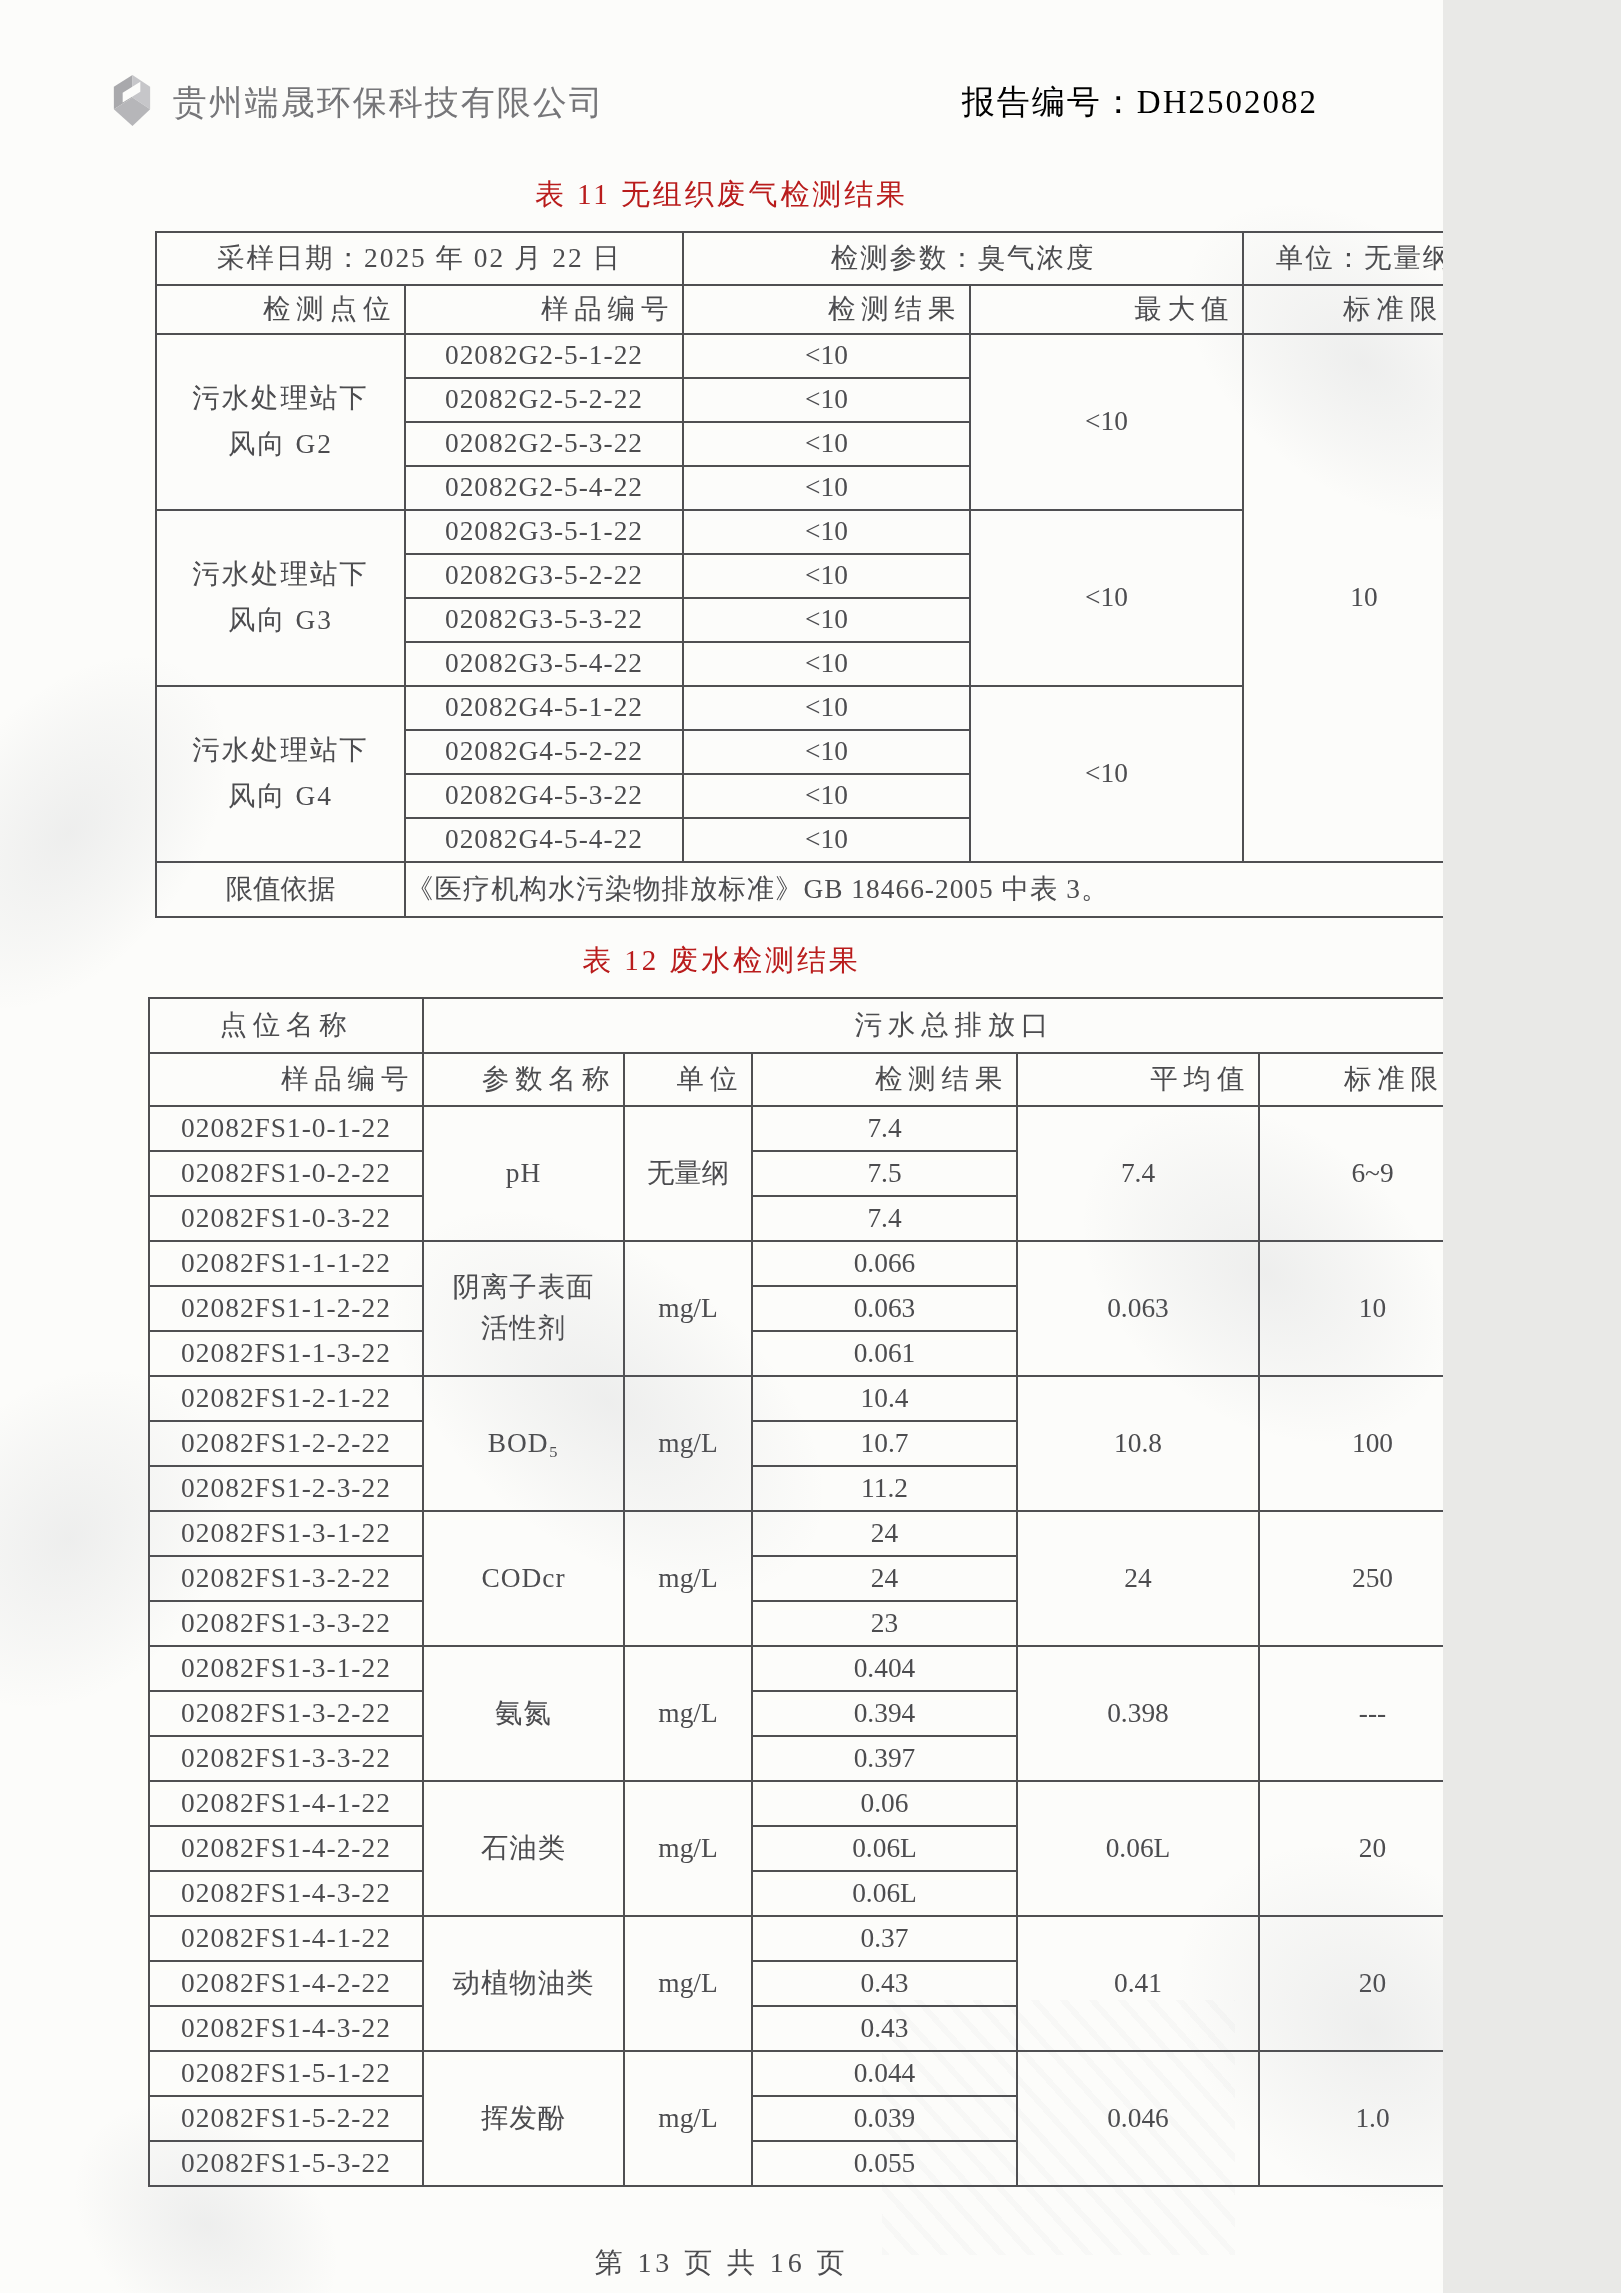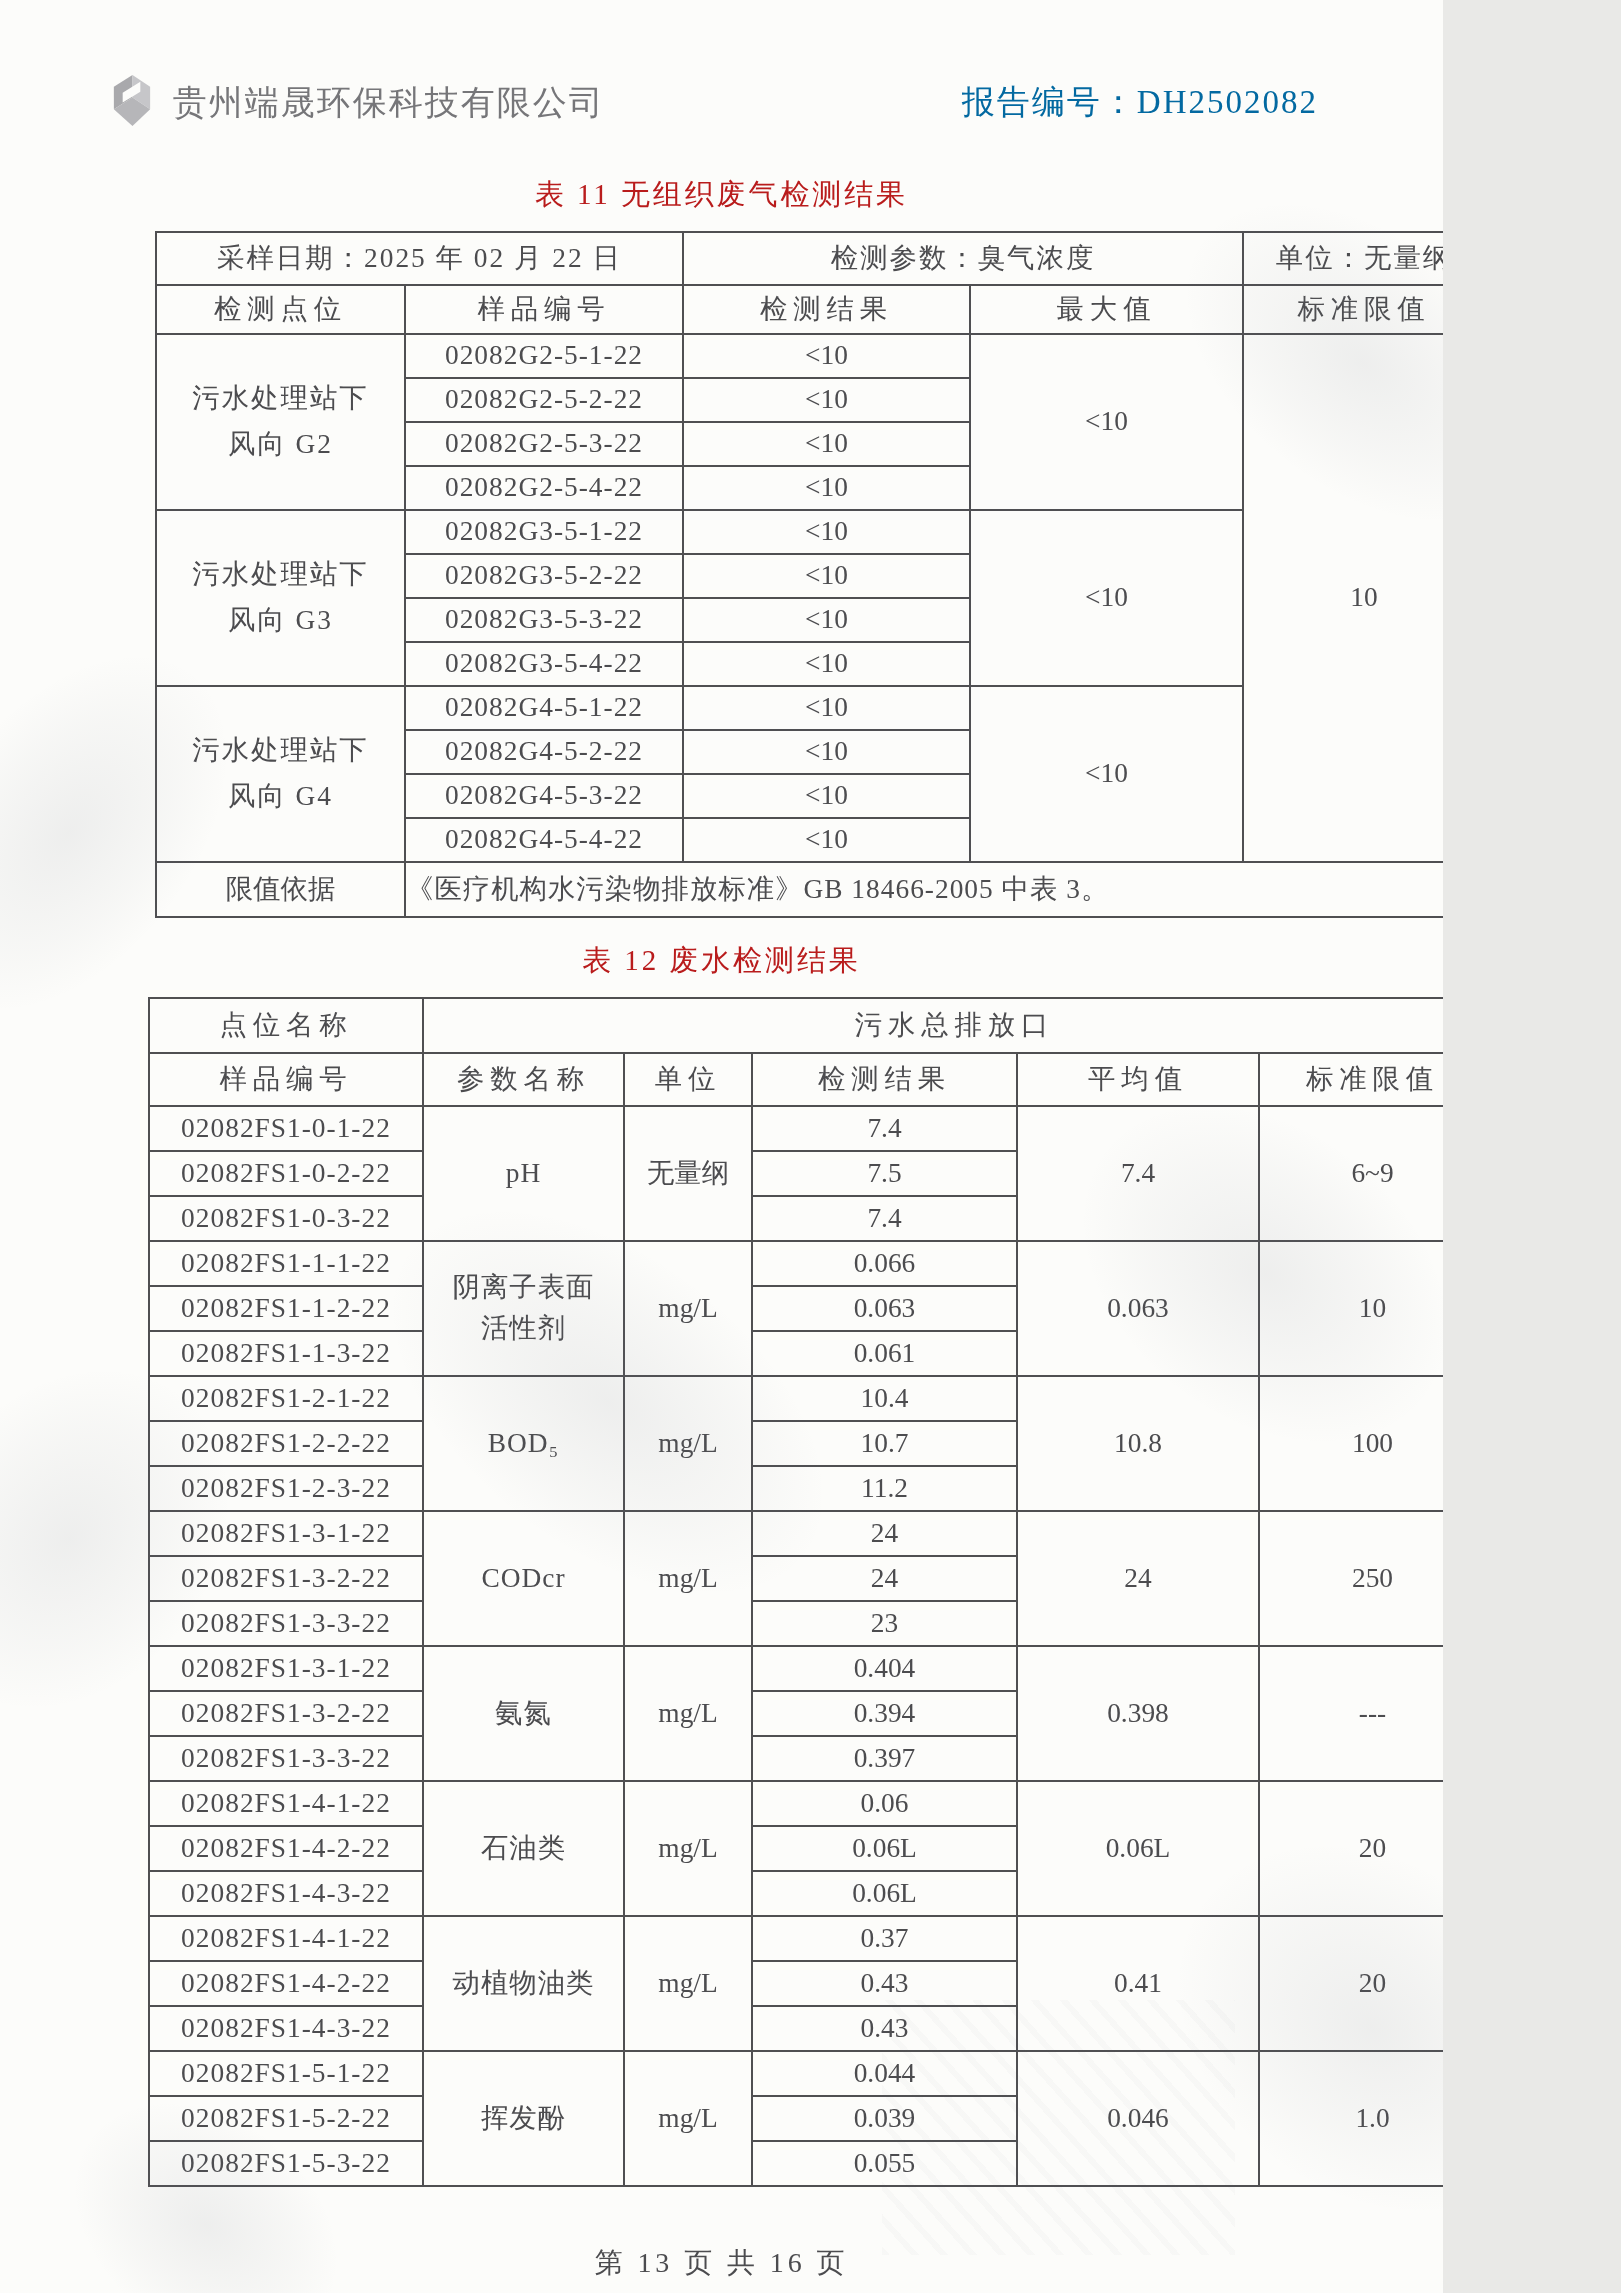--- a/index.html
+++ b/index.html
@@ -13,7 +13,7 @@
   .hdr{display:flex;justify-content:space-between;align-items:center;padding:71px 125px 0 106px;}
   .brand{display:flex;align-items:center;gap:15.7px;}
   .brand-name{font-size:34px;color:#767679;letter-spacing:2px;}
-  .report-no{font-size:33px;color:#0369a1;letter-spacing:2px;}
+  .report-no{font-size:33px;color:#000000;letter-spacing:2px;}
 
   .tbl-title{text-align:center;font-size:29px;color:#b91c1c;letter-spacing:2.9px;margin-top:41px;}
   .tbl-title.second{margin-top:23.5px;}

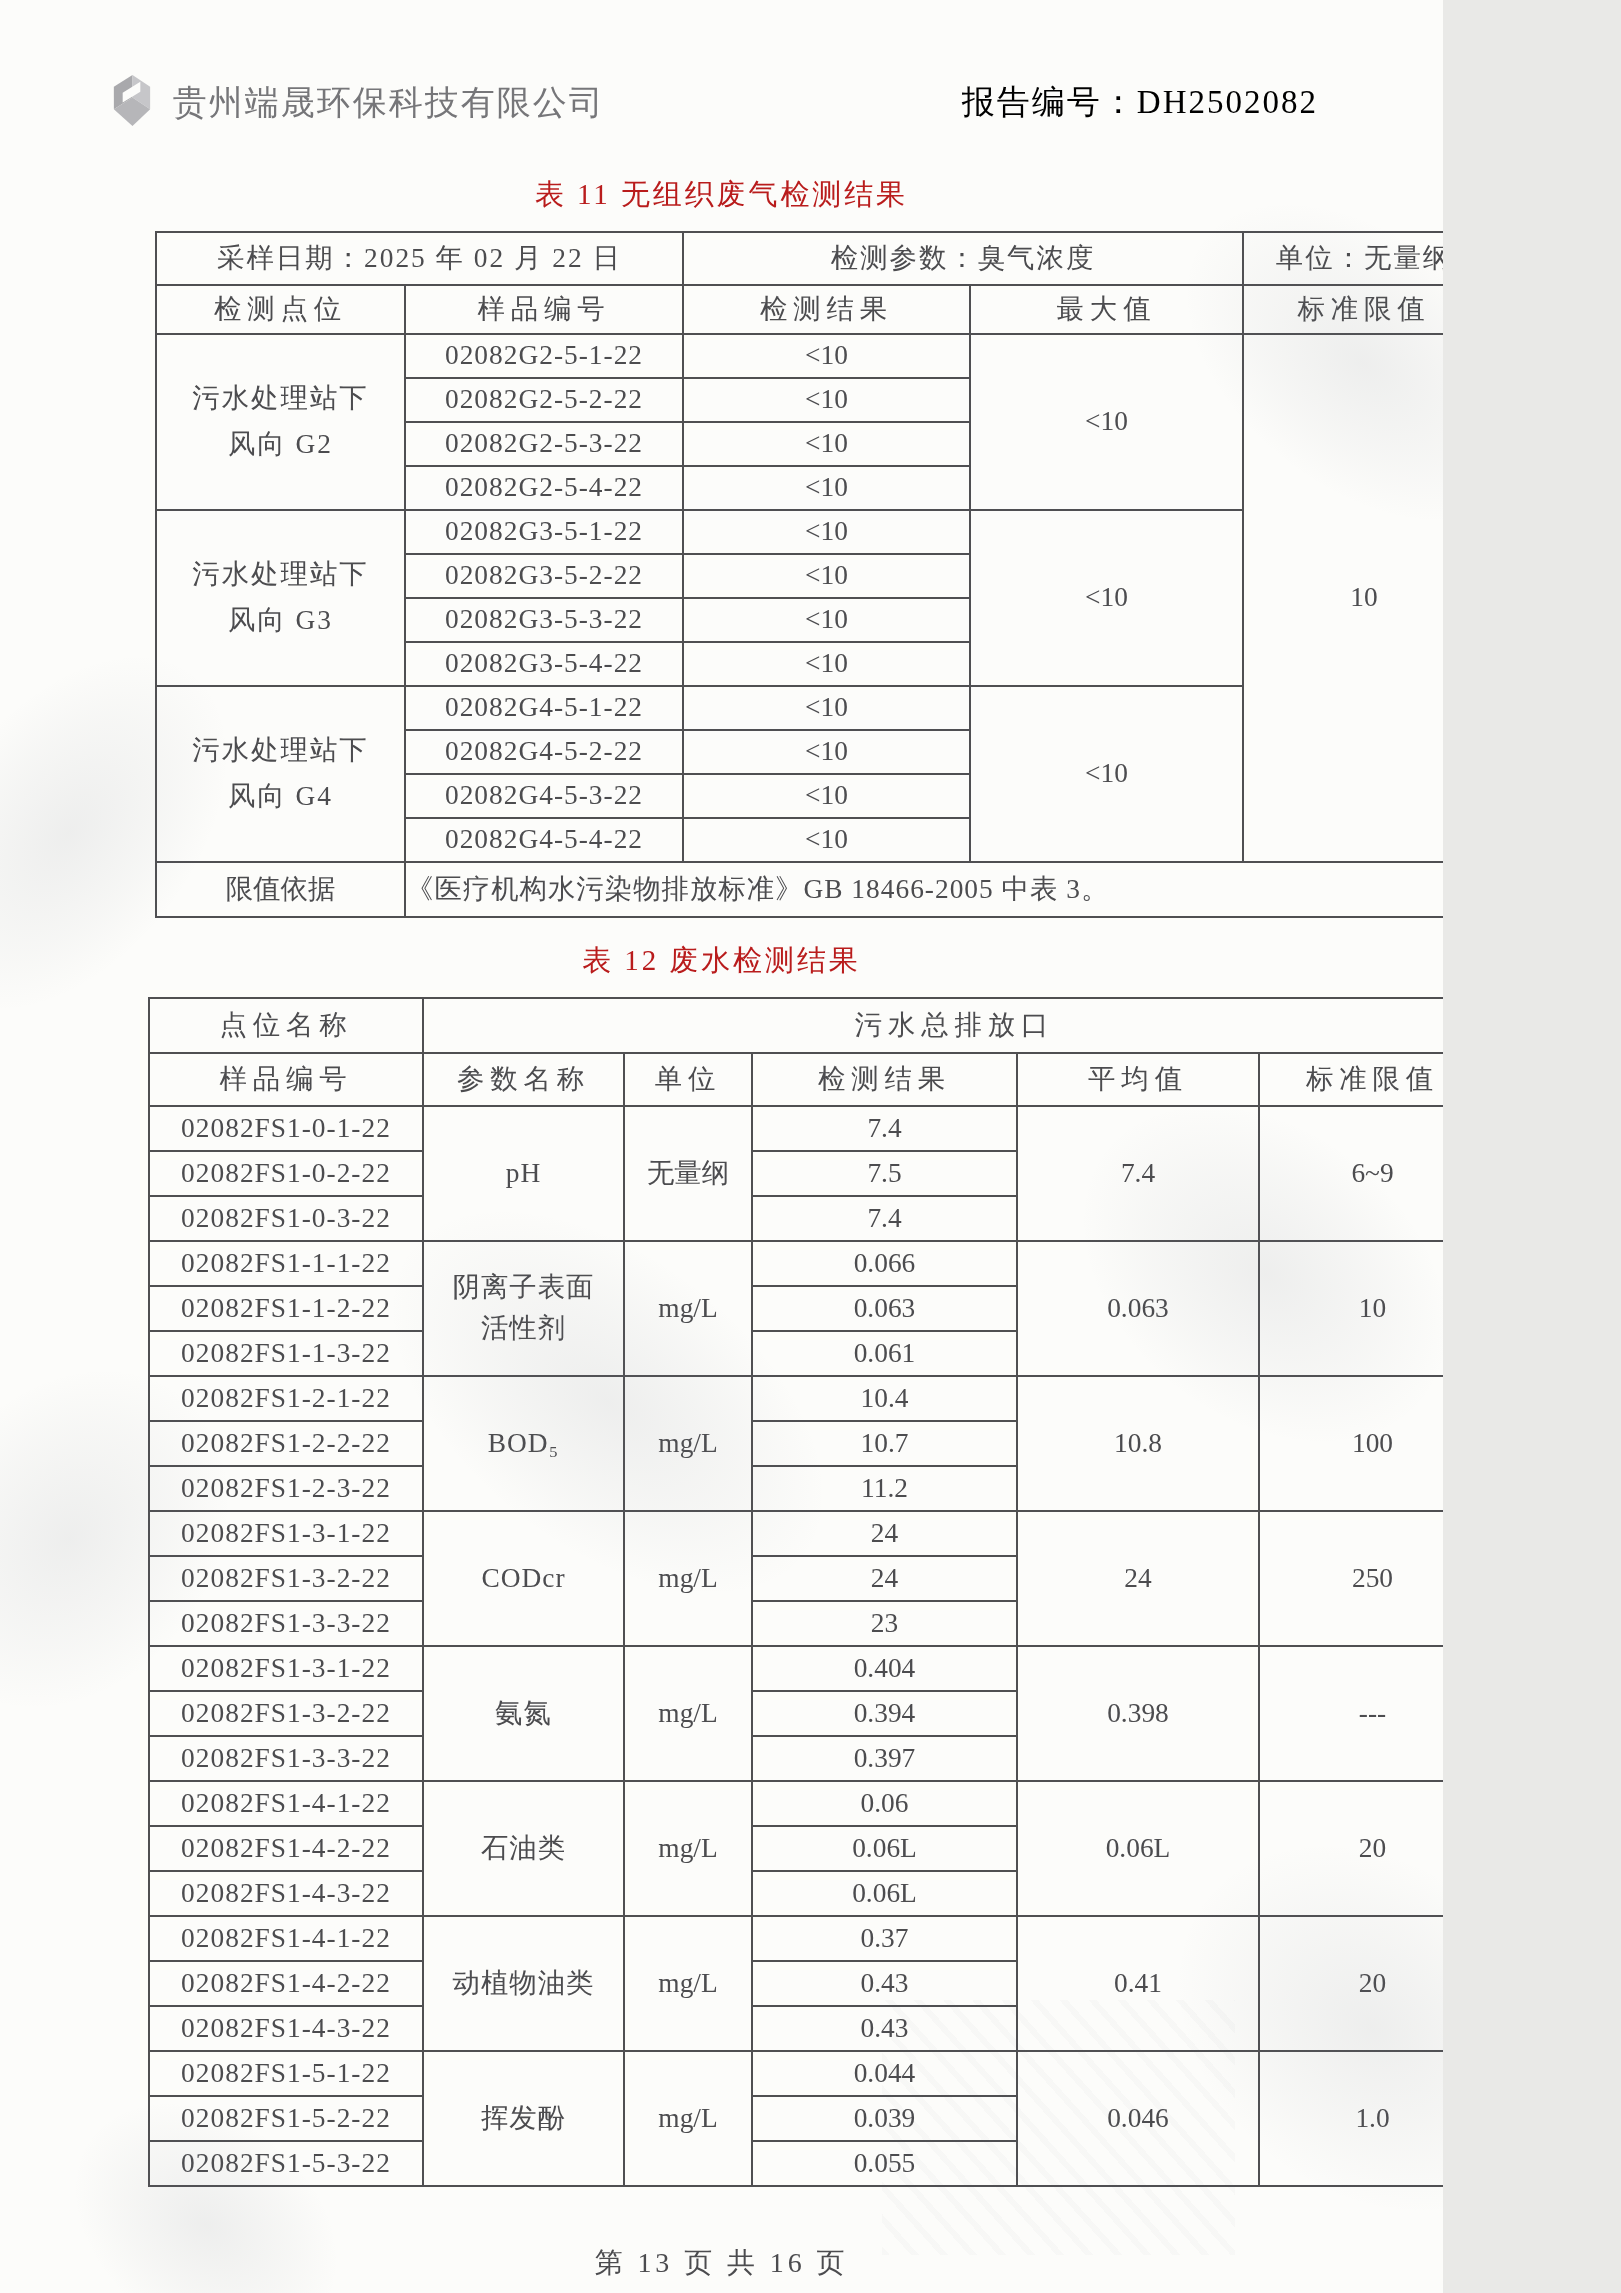--- a/index.html
+++ b/index.html
@@ -25,7 +25,7 @@
         font-size:27.4px;color:#4c4c4f;padding:2px 7.8px;white-space:pre-line;overflow:hidden;}
   th{letter-spacing:5.9px;}
   .meta-row td{height:47px;letter-spacing:2px;border-radius:14px;}
-  .head-row th{height:43px;}
+  .head-row th{height:43px;text-align:right;}
   #t11 tr.body-row{height:44px;}
   #t12 tr.body-row{height:45px;}
   #t12 tr.head-row th{height:47px;}

